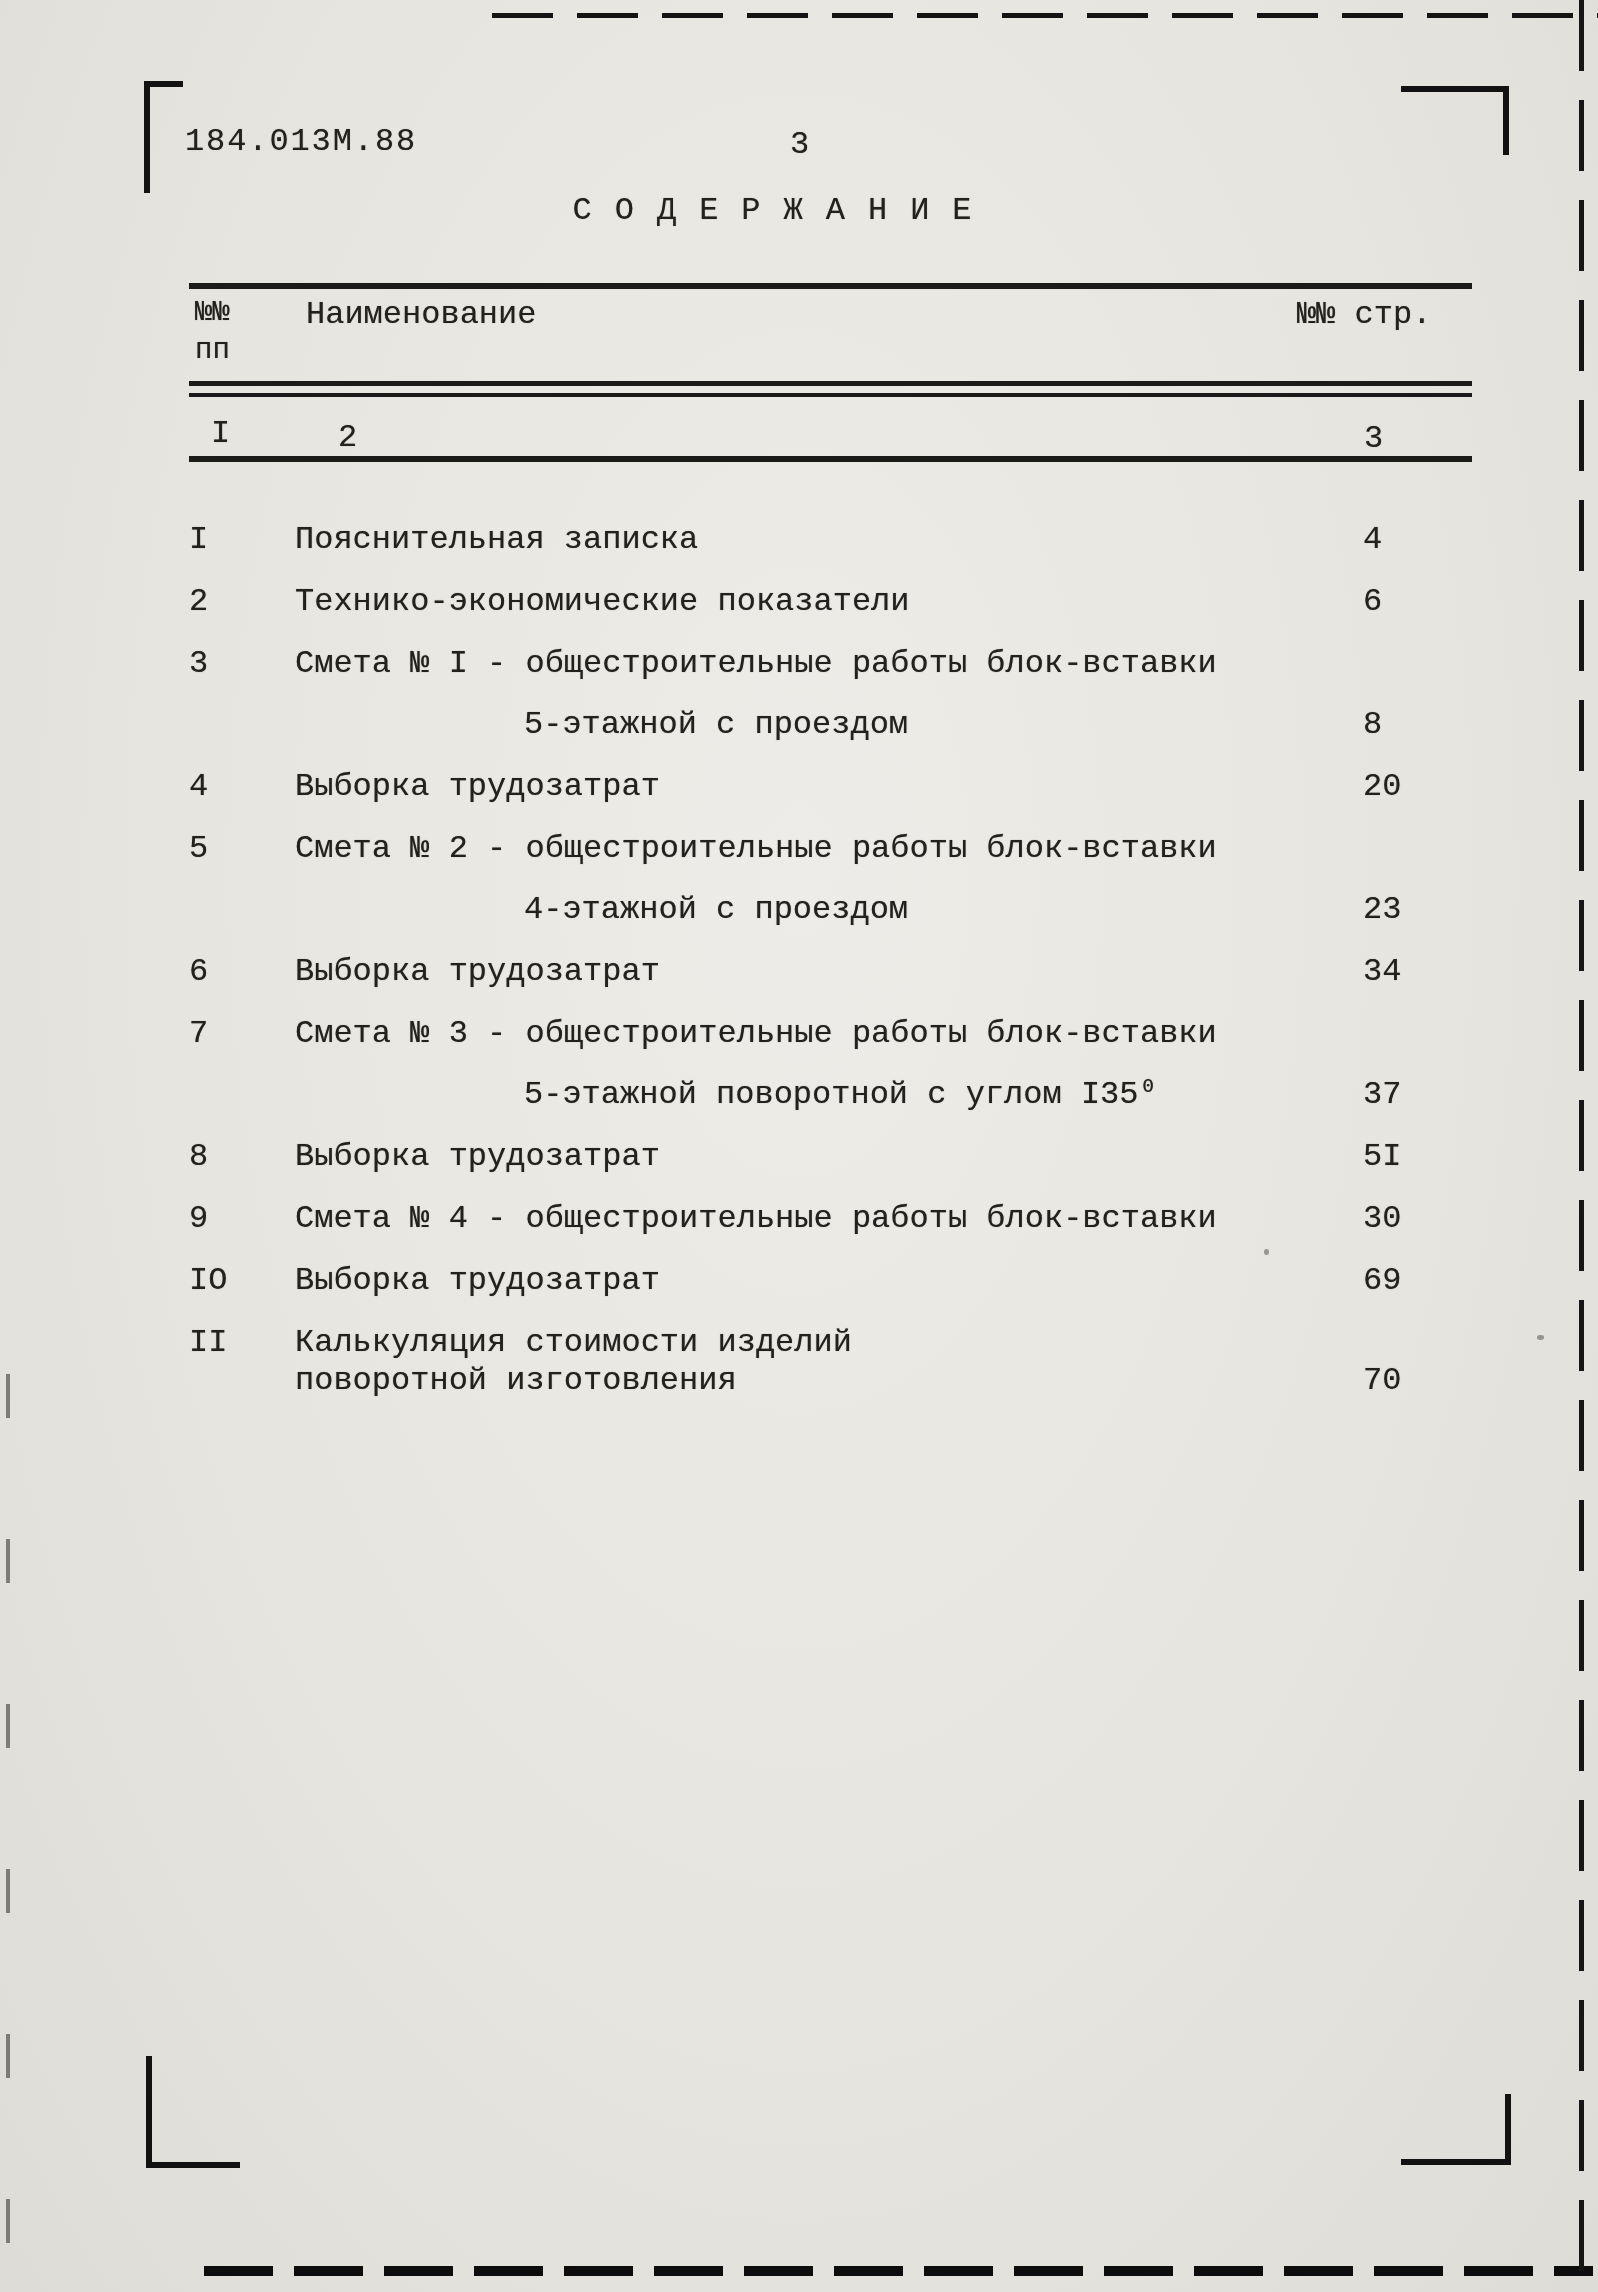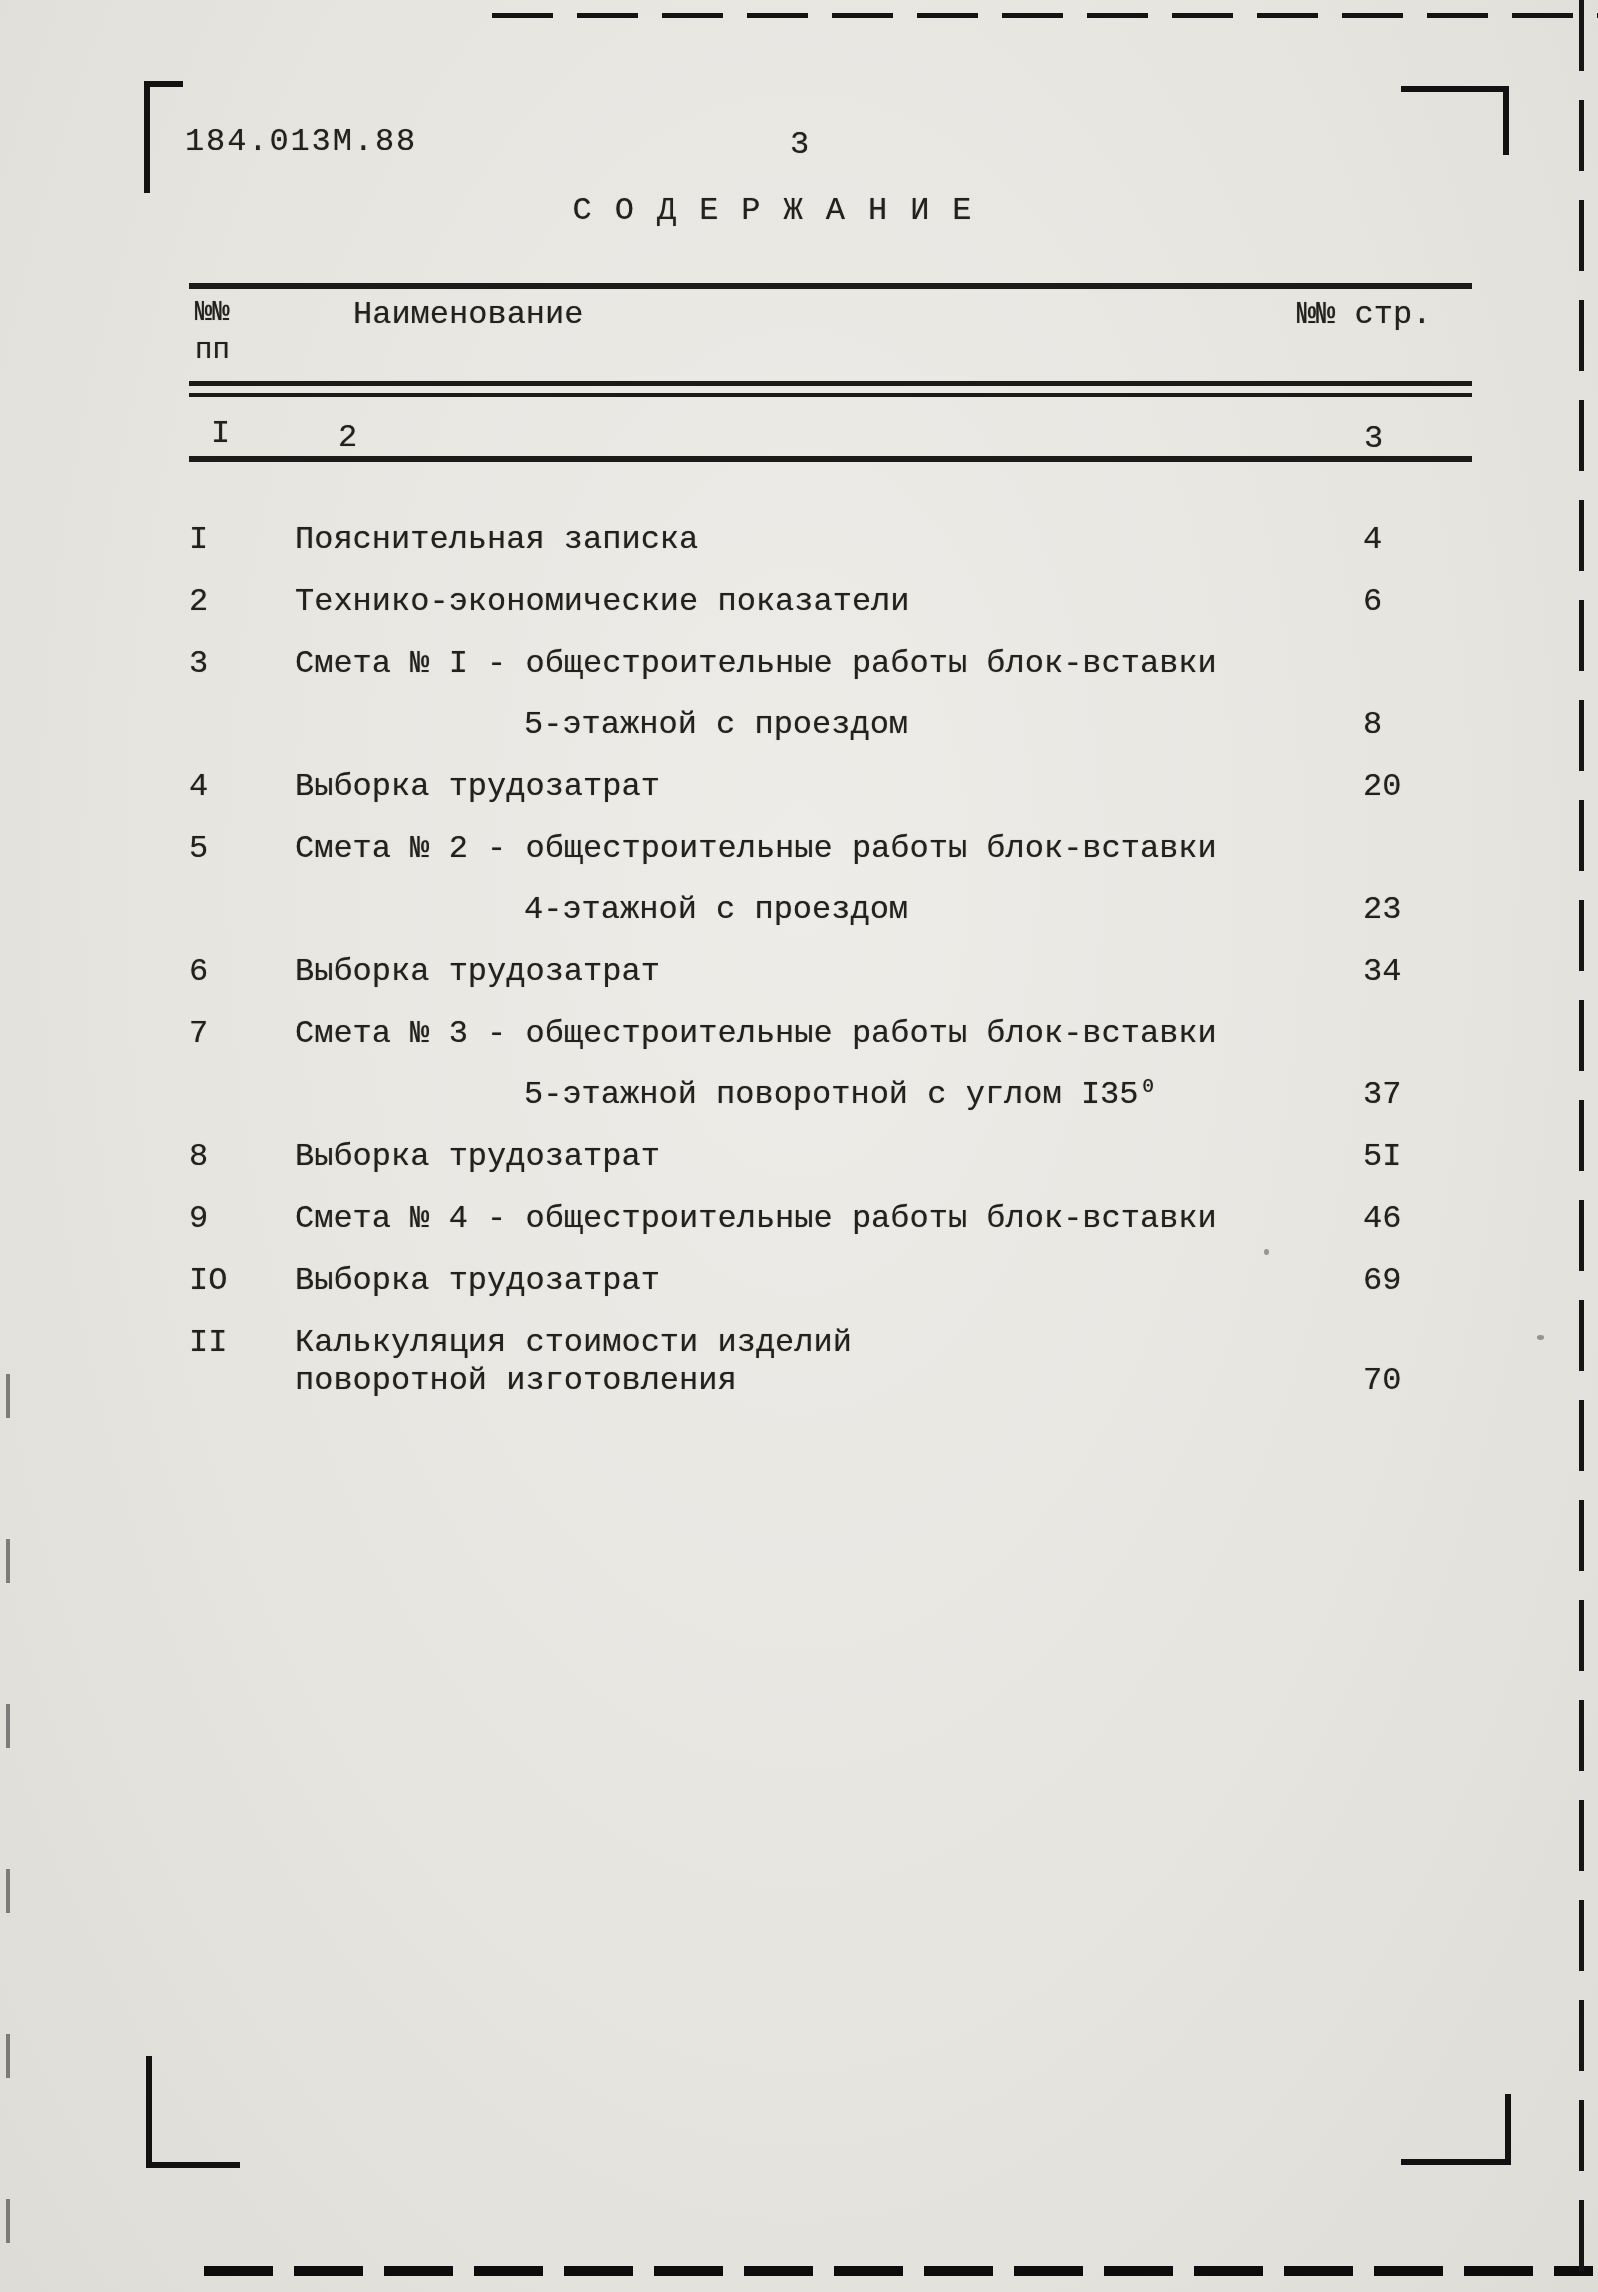--- a/index.html
+++ b/index.html
@@ -63,7 +63,7 @@
   .rule-mid  { top: 456px; height: 5.8px; }
   
   .h-num  { left: 195px; top: 294px; font-size: 29px; line-height: 38px; }
-  .h-name { left: 306px; top: 296px; margin-left: 47px; }
+  .h-name { left: 306px; top: 296px; }
   .h-page { left: 1297px; top: 296px; }
   .cn-1 { left: 211px; top: 415px; }
   .cn-2 { left: 338px; top: 419px; }

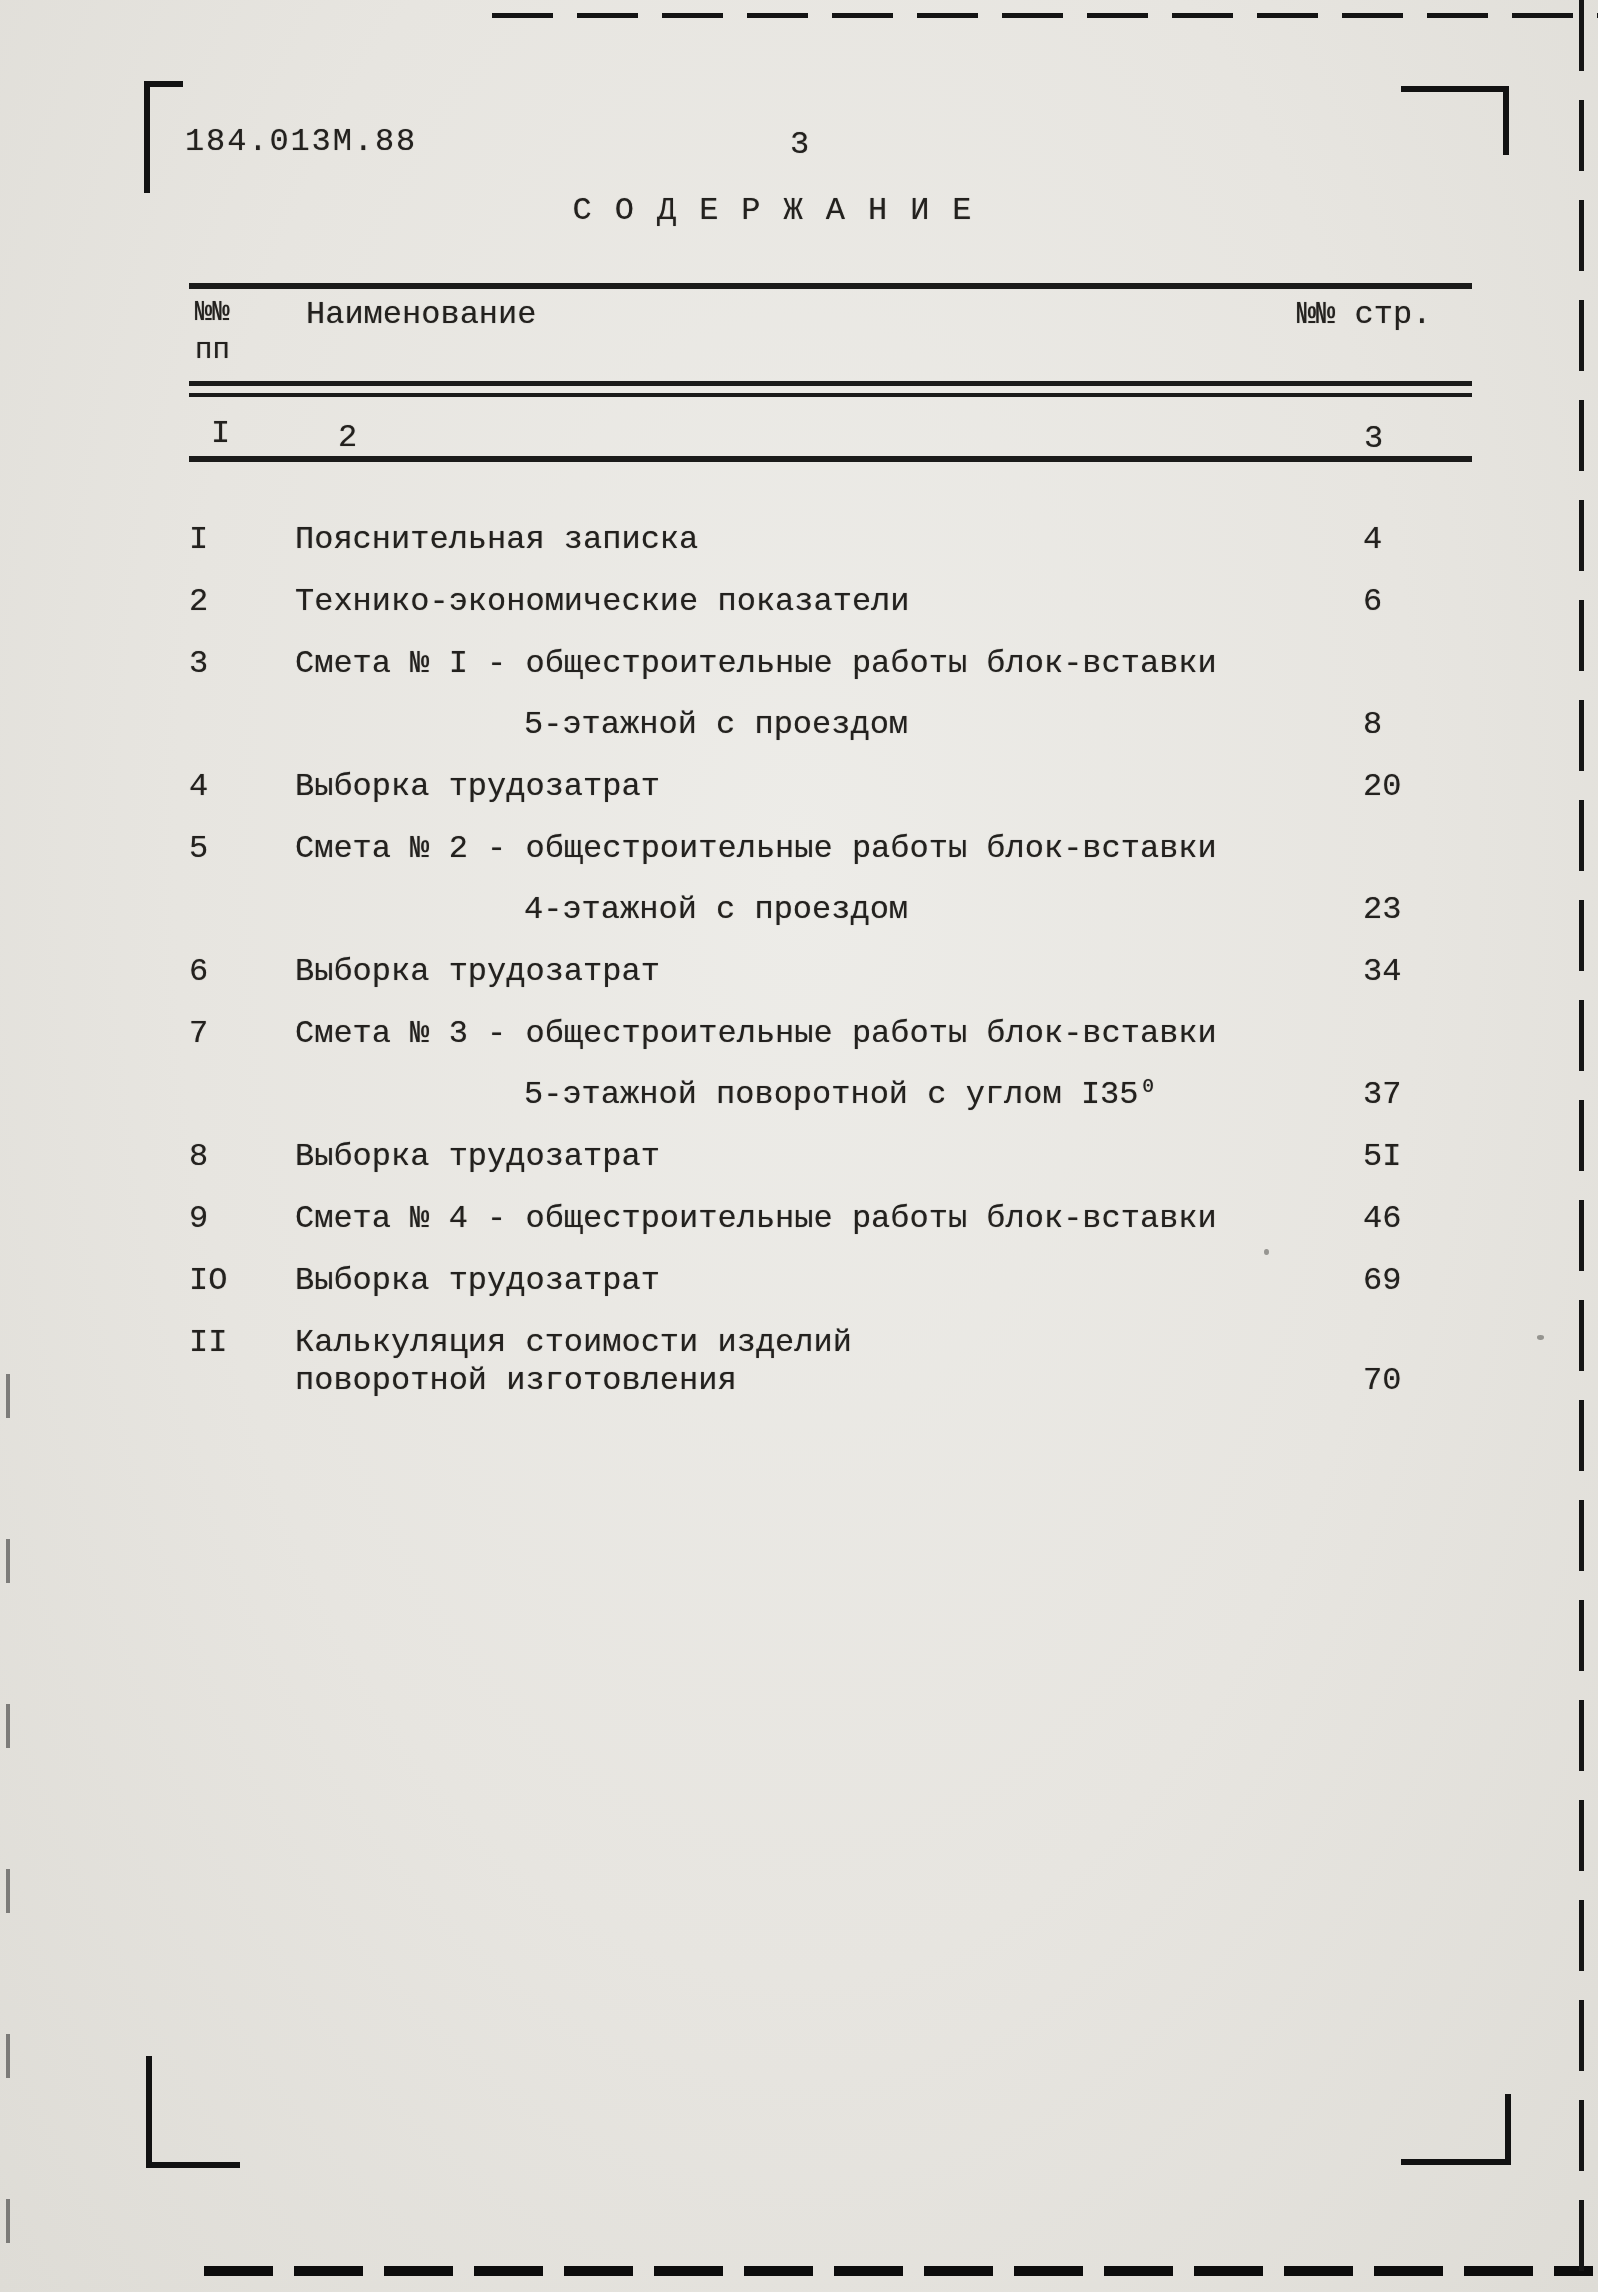--- a/index.html
+++ b/index.html
@@ -194,7 +194,7 @@
       <span class="cname">
           <span class="l1">Смета № 4 - общестроительные работы блок-вставки</span>
         </span>
-      <span class="cpage">46</span>
+      <span class="cpage">30</span>
     </div>
 
     <div class="row">

